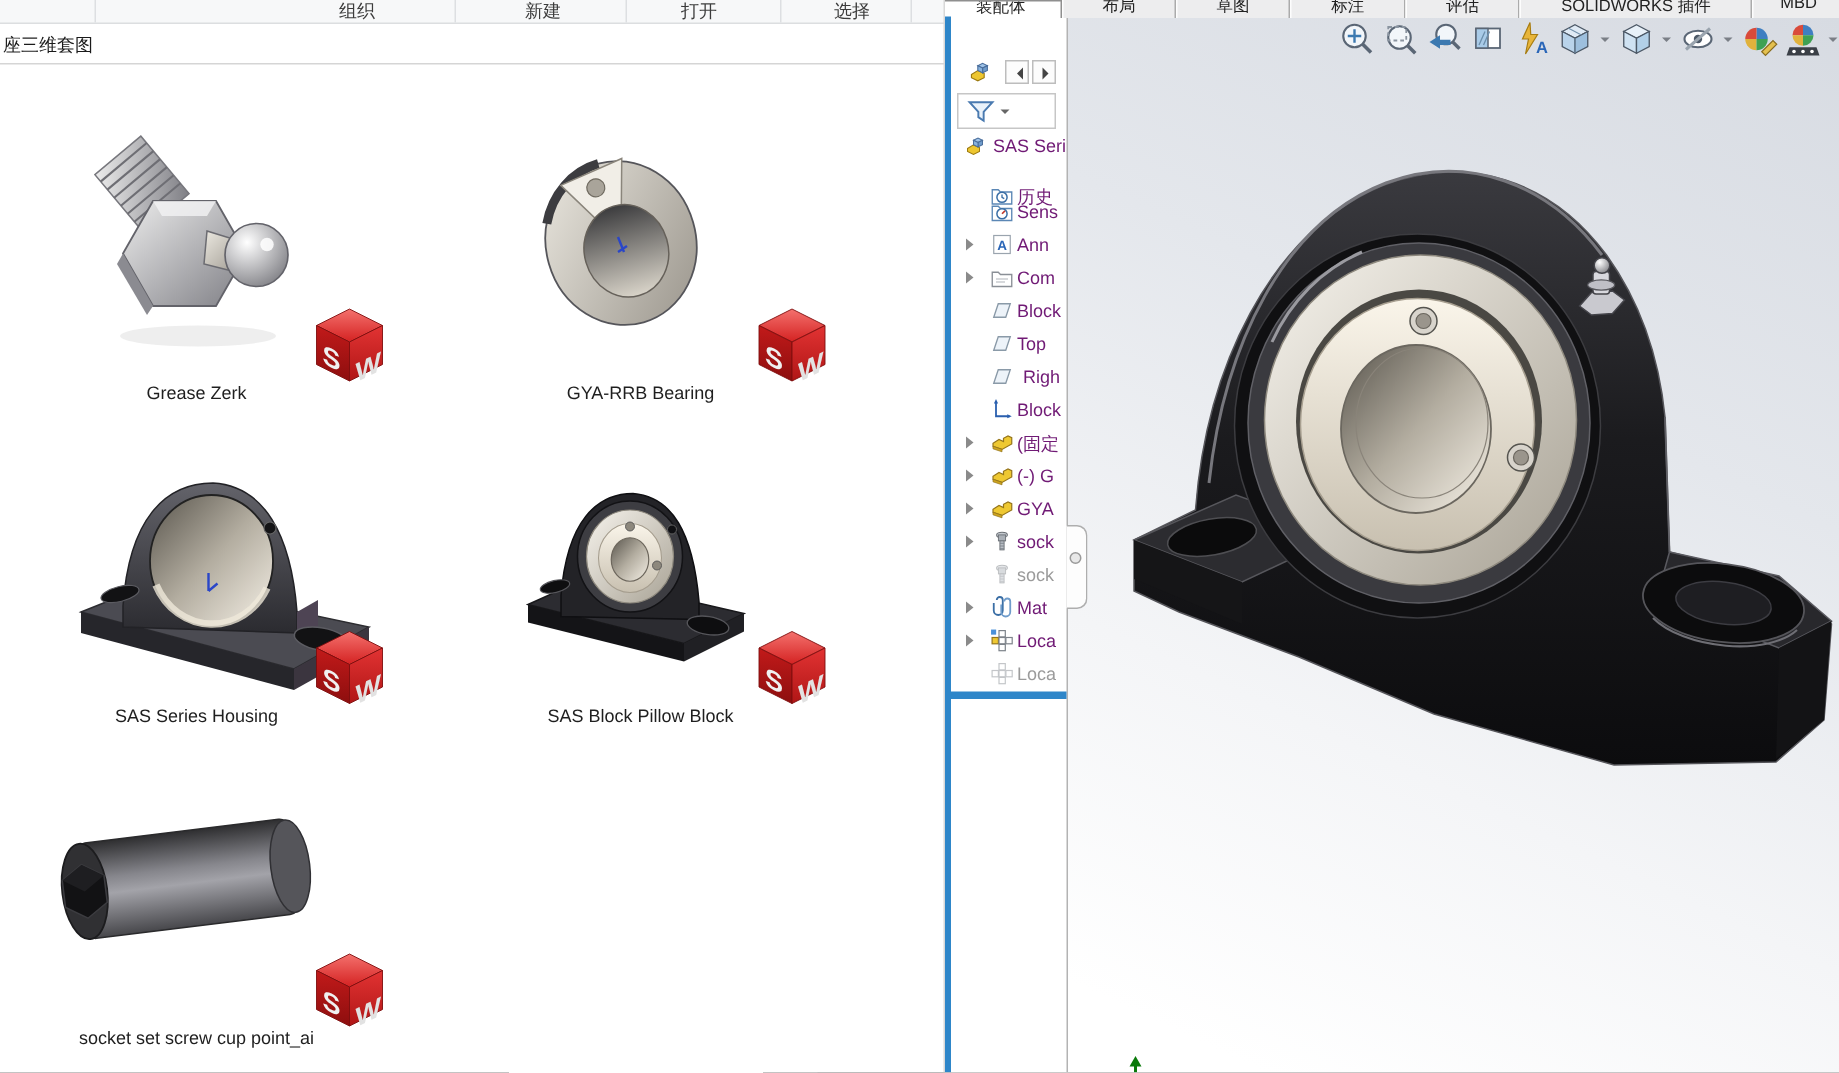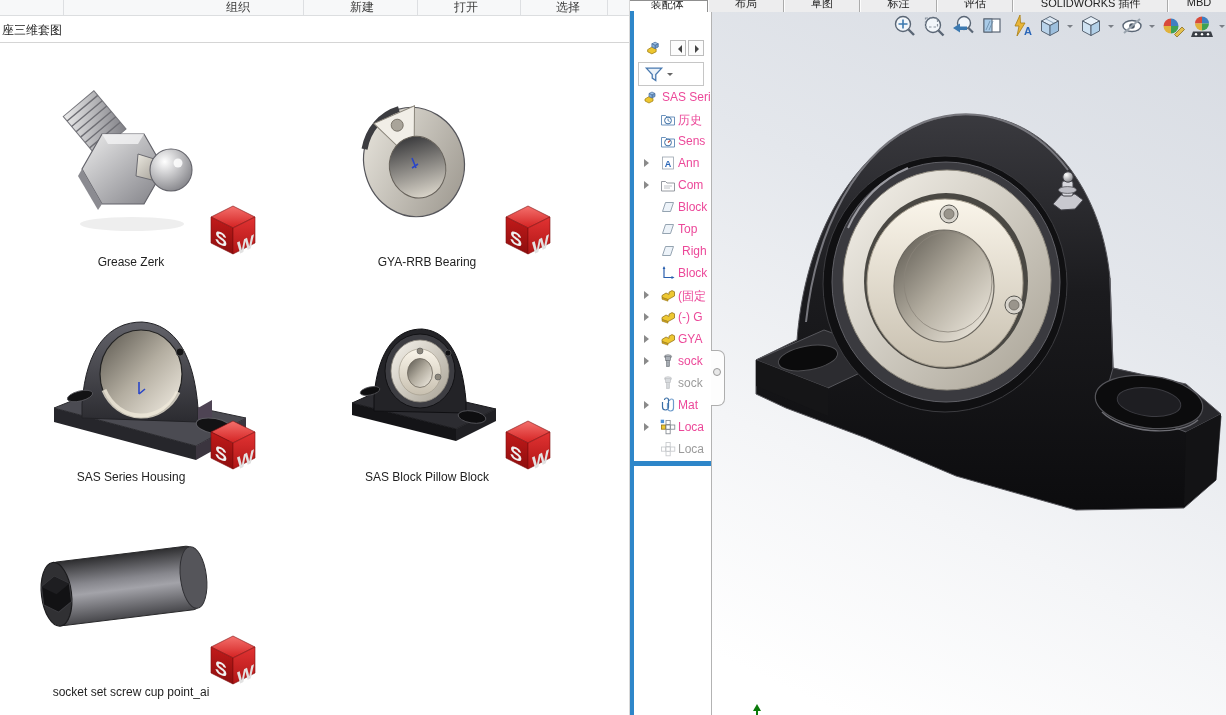--- a/index.html
+++ b/index.html
@@ -42,7 +42,7 @@
   .trow{position:absolute;left:0;width:77px;height:22px;cursor:default;}
   .arr{position:absolute;left:10px;top:7px;width:0;height:0;border:4px solid transparent;border-left:5px solid #8a8a8a;cursor:pointer;}
   .ticon{position:absolute;top:3px;width:16px;height:16px;}
-  .tlabel{position:absolute;top:4px;font-size:12px;color:#ec4899;white-space:nowrap;}
+  .tlabel{position:absolute;top:4px;font-size:12px;color:#701a75;white-space:nowrap;}
   .trow.gray .tlabel{color:#9b9b9b;}
   .trow.gray .ticon{opacity:.45;}
   .bluebar{position:absolute;left:0;top:449px;width:77px;height:5px;background:#2e86c9;cursor:row-resize;}

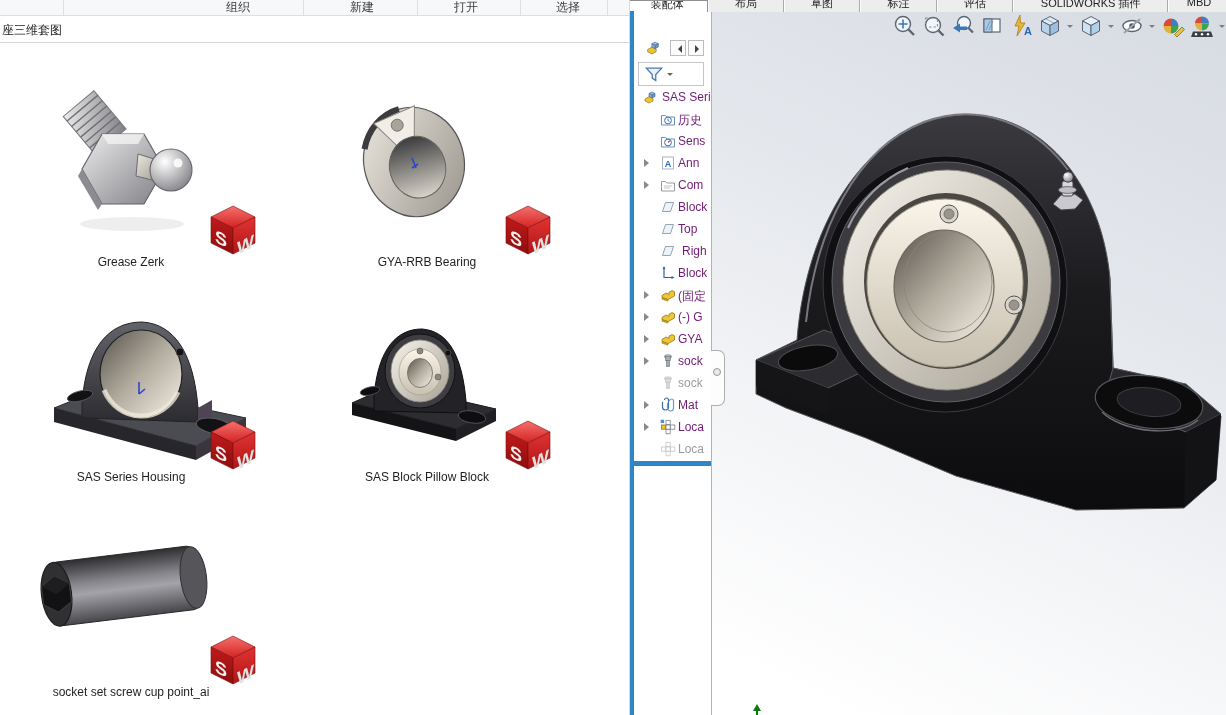--- a/index.html
+++ b/index.html
@@ -436,7 +436,7 @@
           </svg>
         <span class="tlabel" style="left:28px">SAS Seri</span>
       </div>
-      <div class="trow" style="top:96px">
+      <div class="trow" style="top:107px">
         <svg class="ticon" style="left:26px" viewBox="0 0 16 16">
             <path d="M1.5,4.5 h4 l1.5,1.5 h7.5 v8 h-13 z" fill="#fff" stroke="#5b87b5" stroke-width=".9"></path>
             <circle cx="8" cy="9.5" r="3.4" fill="#fff" stroke="#3a6ea5" stroke-width="1"></circle>

